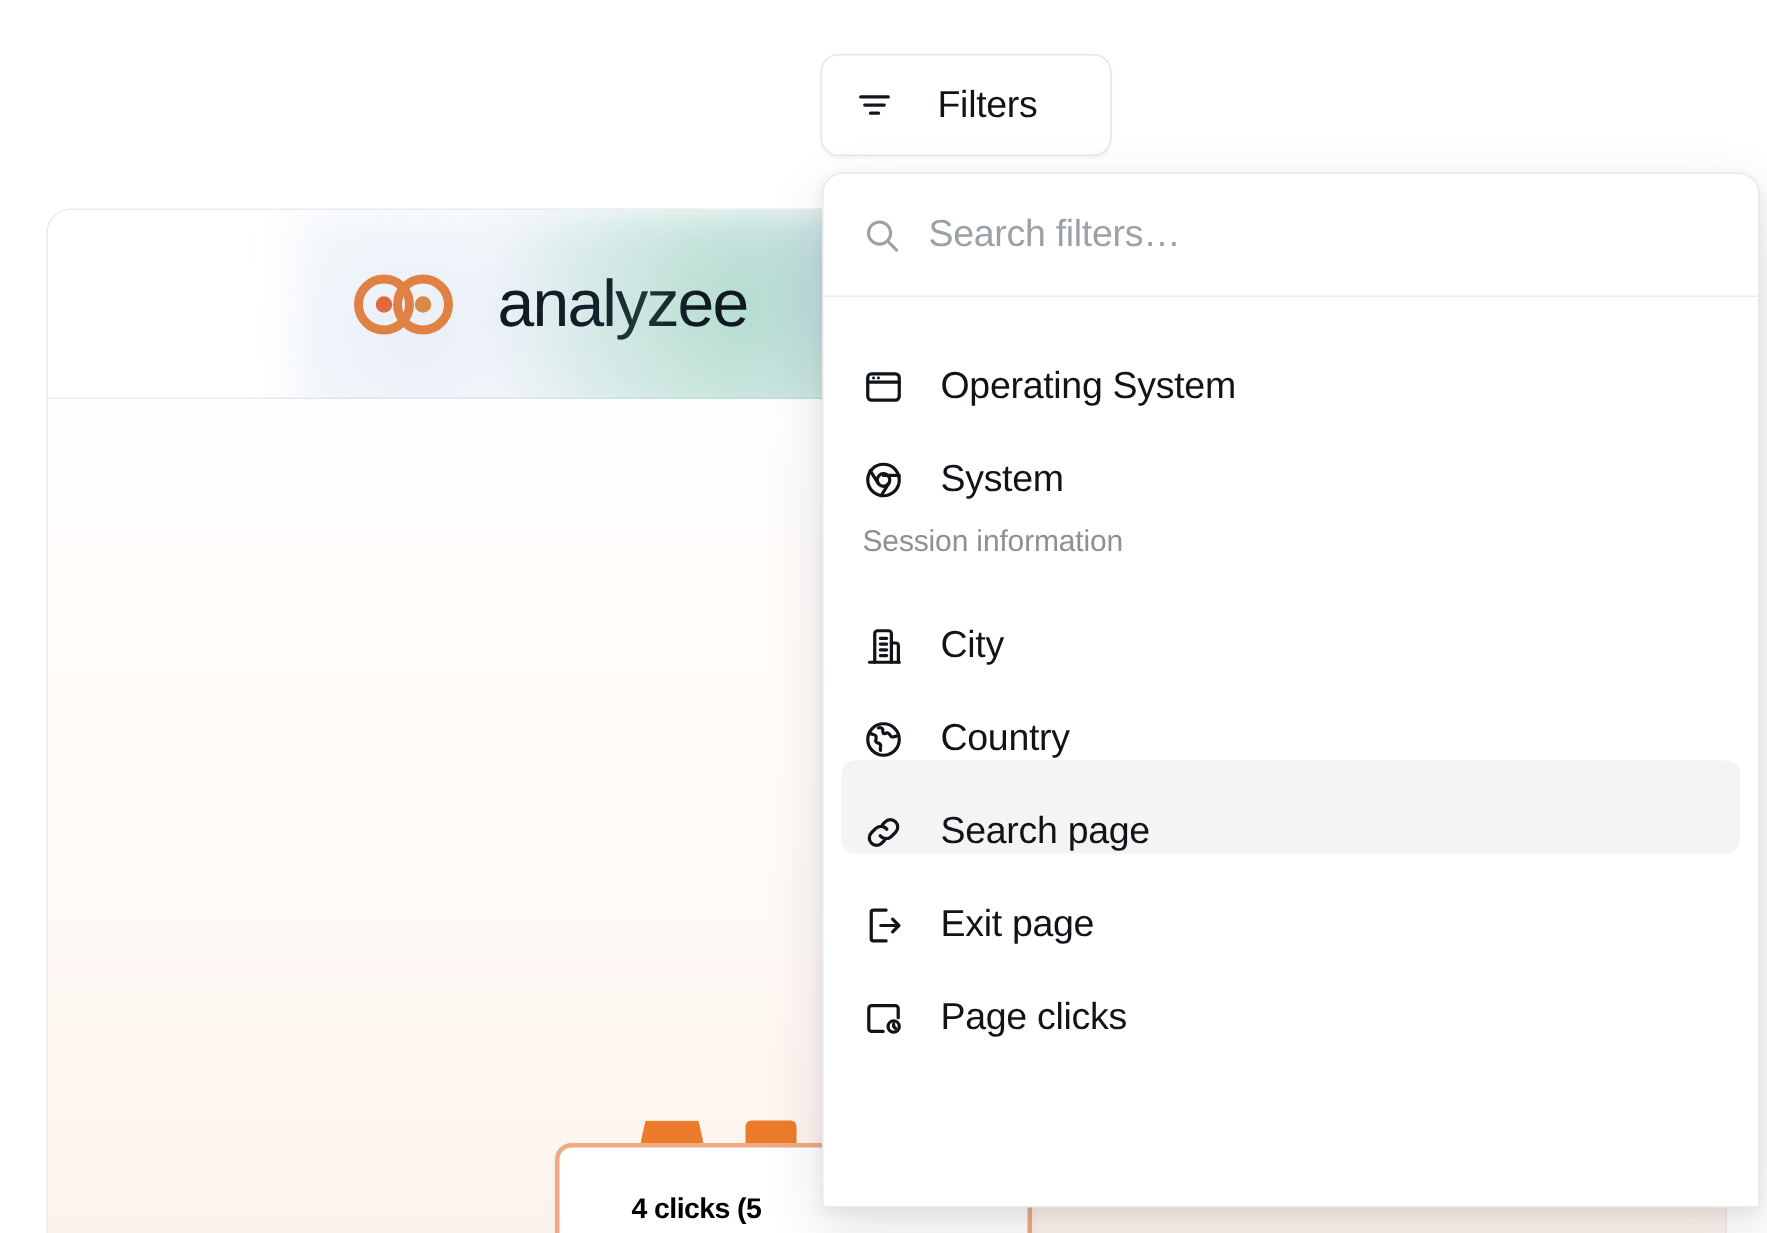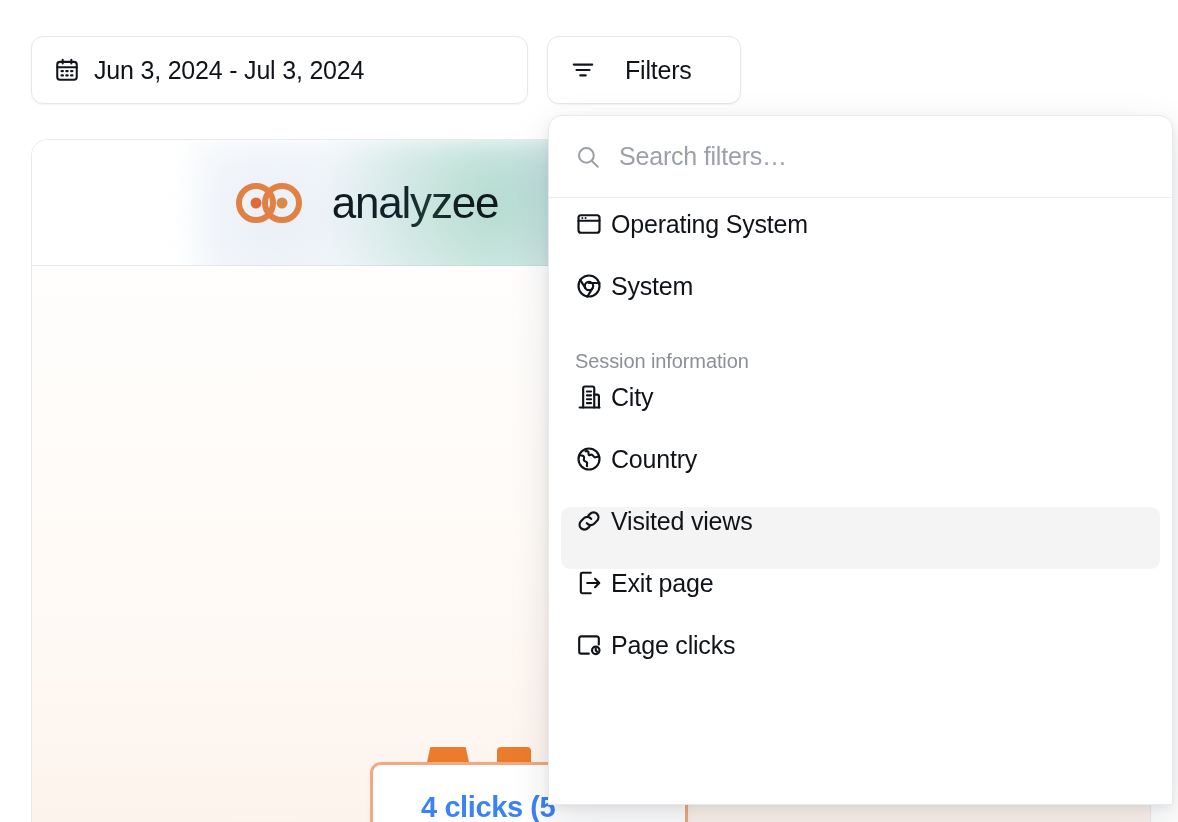--- a/index.html
+++ b/index.html
@@ -249,16 +249,6 @@
     </div>
   </div>
 
-  <div id="daterange-button" class="toolbar-btn">
-    <span class="icon">
-      <svg width="26" height="26" viewBox="0 0 24 24" fill="none" stroke="#12161c" stroke-width="1.9" stroke-linecap="round" stroke-linejoin="round">
-        <rect x="3" y="4.5" width="18" height="16.5" rx="2.5"></rect>
-        <path d="M3 9.5h18M8 2.5v3.5M16 2.5v3.5"></path>
-        <path d="M7 13h1.2M11.4 13h1.2M15.8 13h1.2M7 17h1.2M11.4 17h1.2M15.8 17h1.2" stroke-width="2.1"></path>
-      </svg>
-    </span>
-    <span class="toolbar-label">Jun 3, 2024 - Jul 3, 2024</span>
-  </div>
 
   <div id="filters-button" class="toolbar-btn">
     <span class="icon">

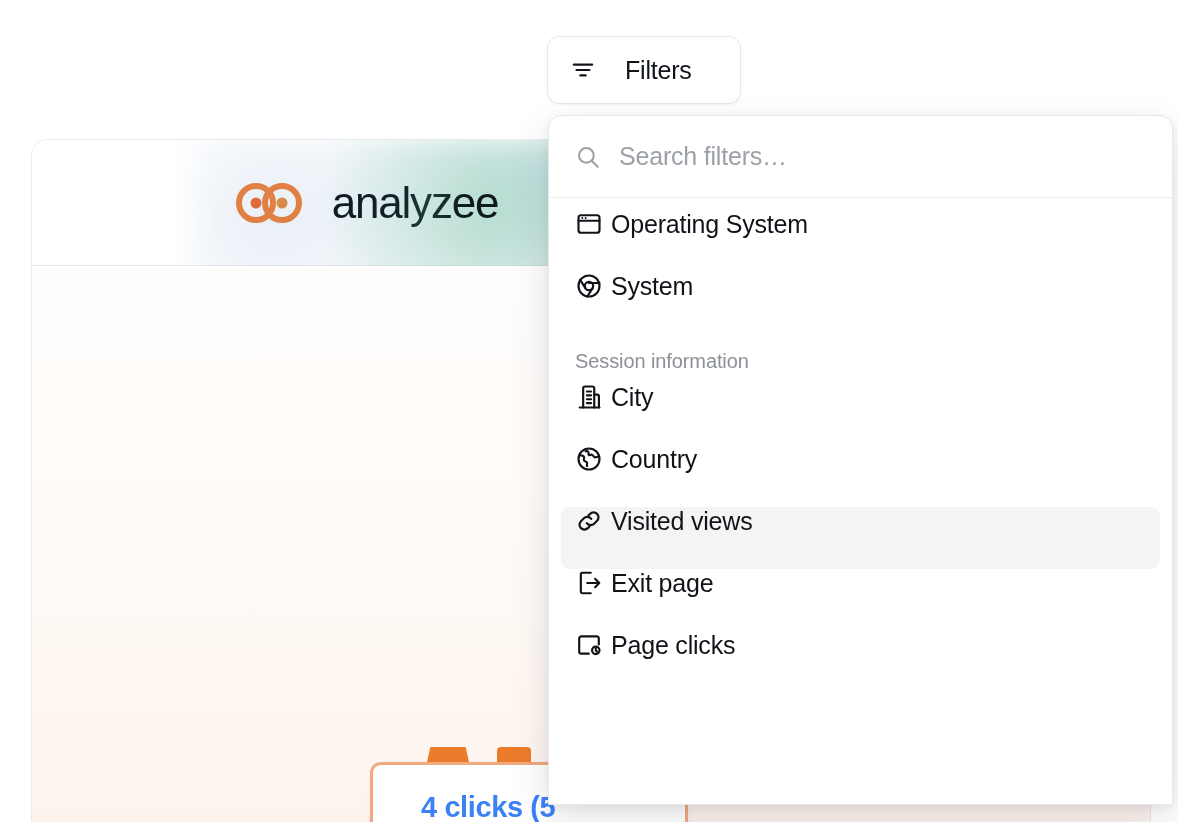--- a/index.html
+++ b/index.html
@@ -191,8 +191,8 @@
   }
   .filter-item {
     display: flex;
-    align-items: flex-start;
-    gap: 8px;
+    align-items: flex-end;
+    gap: 24px;
     height: 62px;
     padding: 0 14px;
     border-radius: 9px;

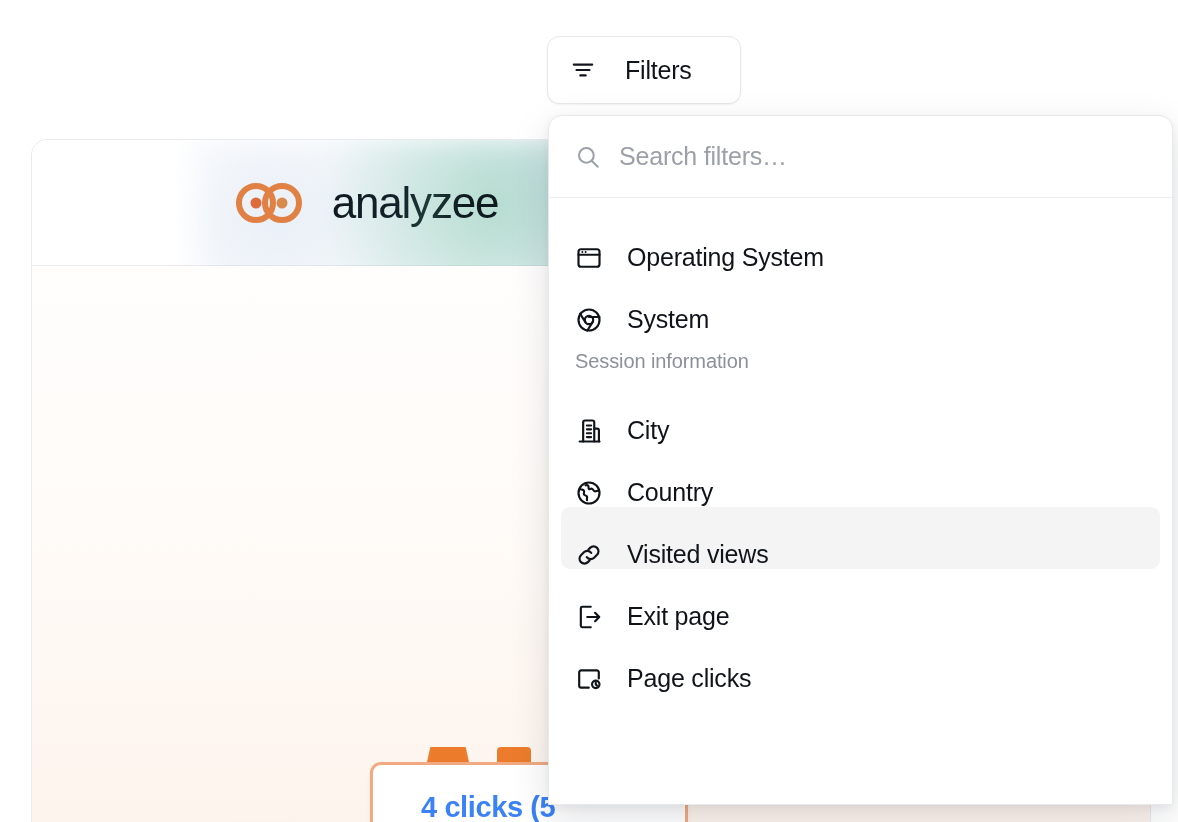--- a/index.html
+++ b/index.html
@@ -324,7 +324,7 @@
               <path d="M13.9 10.1a4.2 4.2 0 0 0-6.3-.45l-2.5 2.5a4.2 4.2 0 1 0 5.95 5.95l1.43-1.43"></path>
             </svg>
           </span>
-          <span class="label">Visited views</span>
+          <span class="label">Search page</span>
         </div>
         <div class="filter-item">
           <span class="icon">

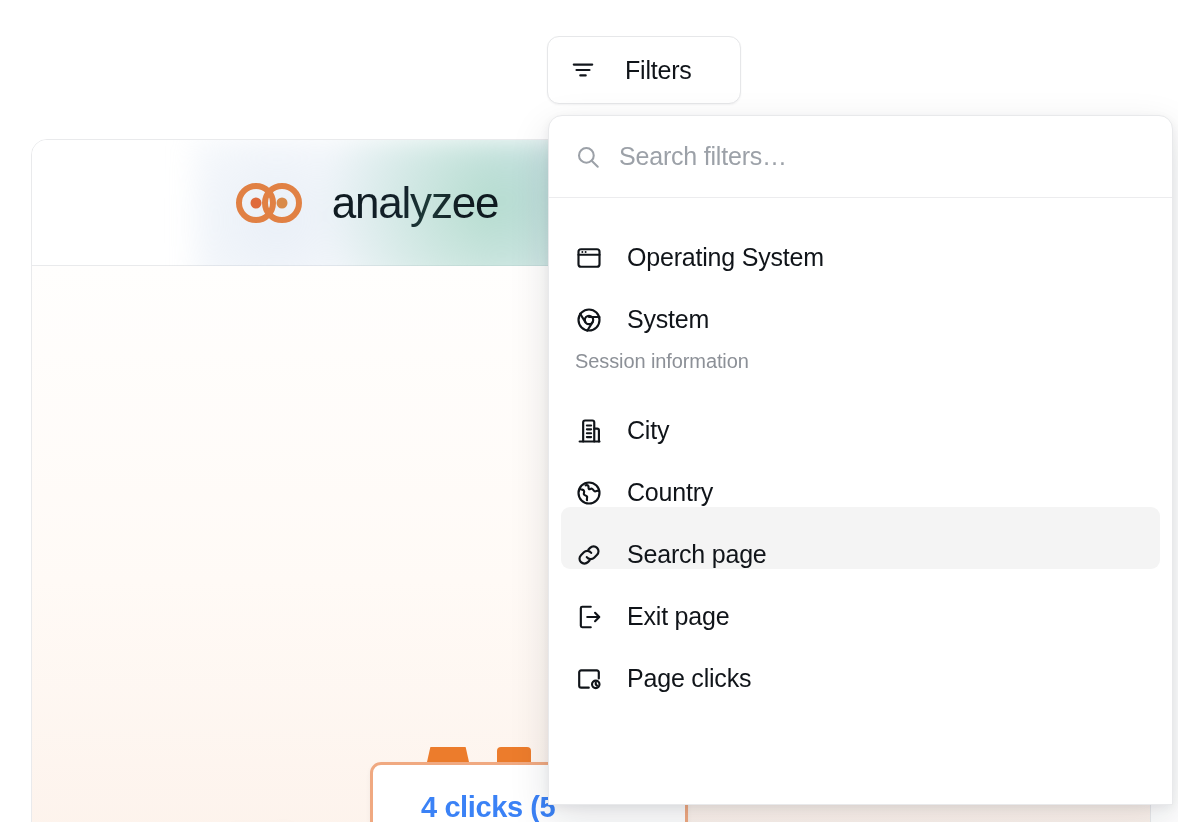--- a/index.html
+++ b/index.html
@@ -132,9 +132,9 @@
     box-shadow: 0 2px 5px rgba(0,0,0,0.05);
   }
   #clicks-label {
-    font-size: 29px;
+    font-size: 19px;
     font-weight: bold;
-    color: #3b82f6;
+    color: #000000;
     white-space: nowrap;
     letter-spacing: -0.4px;
   }

